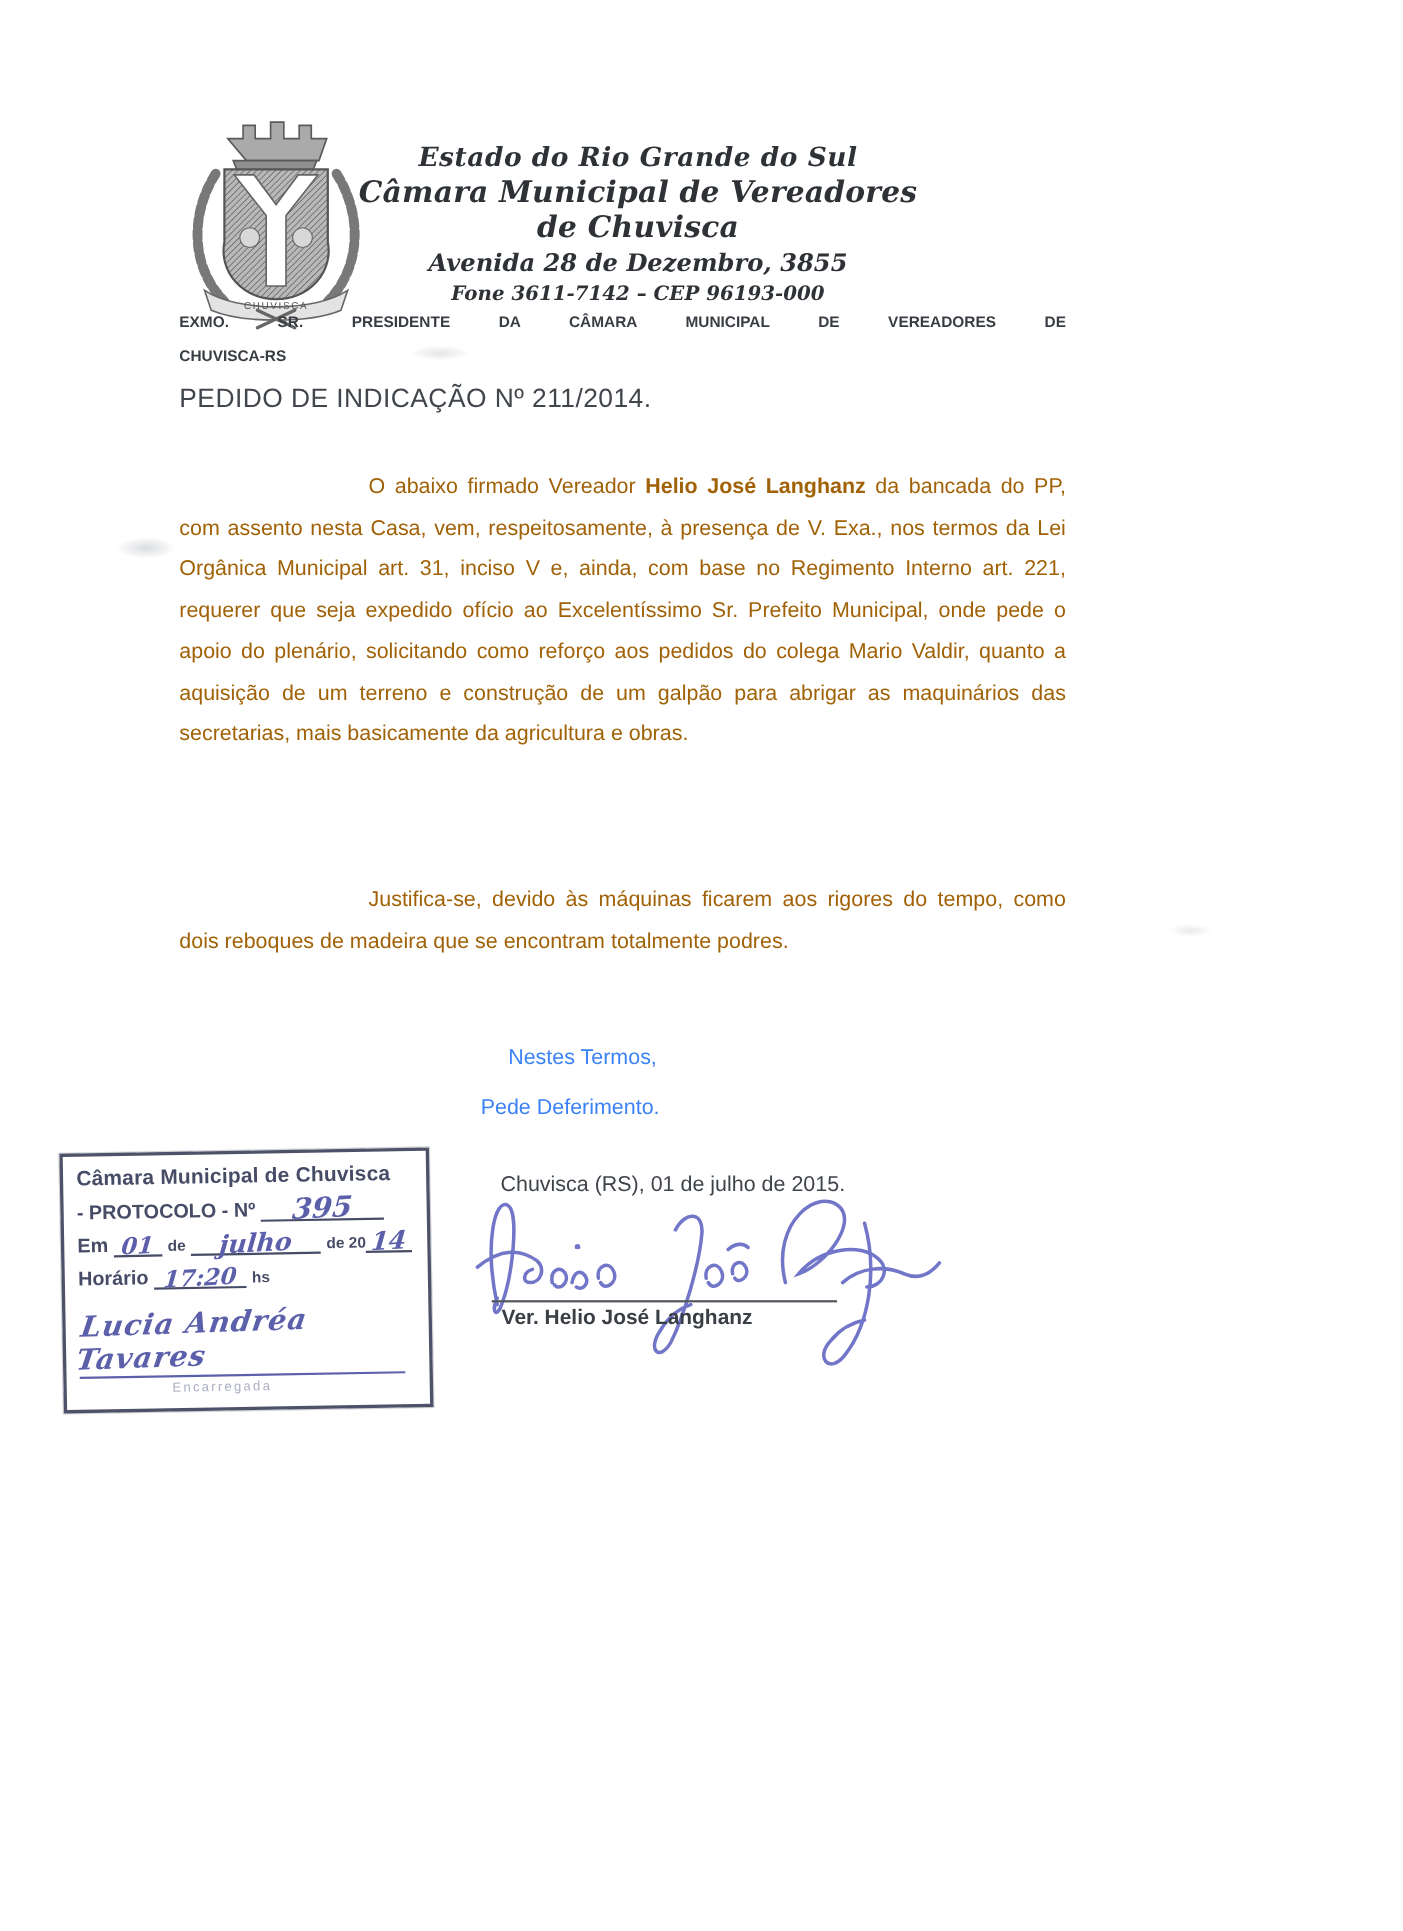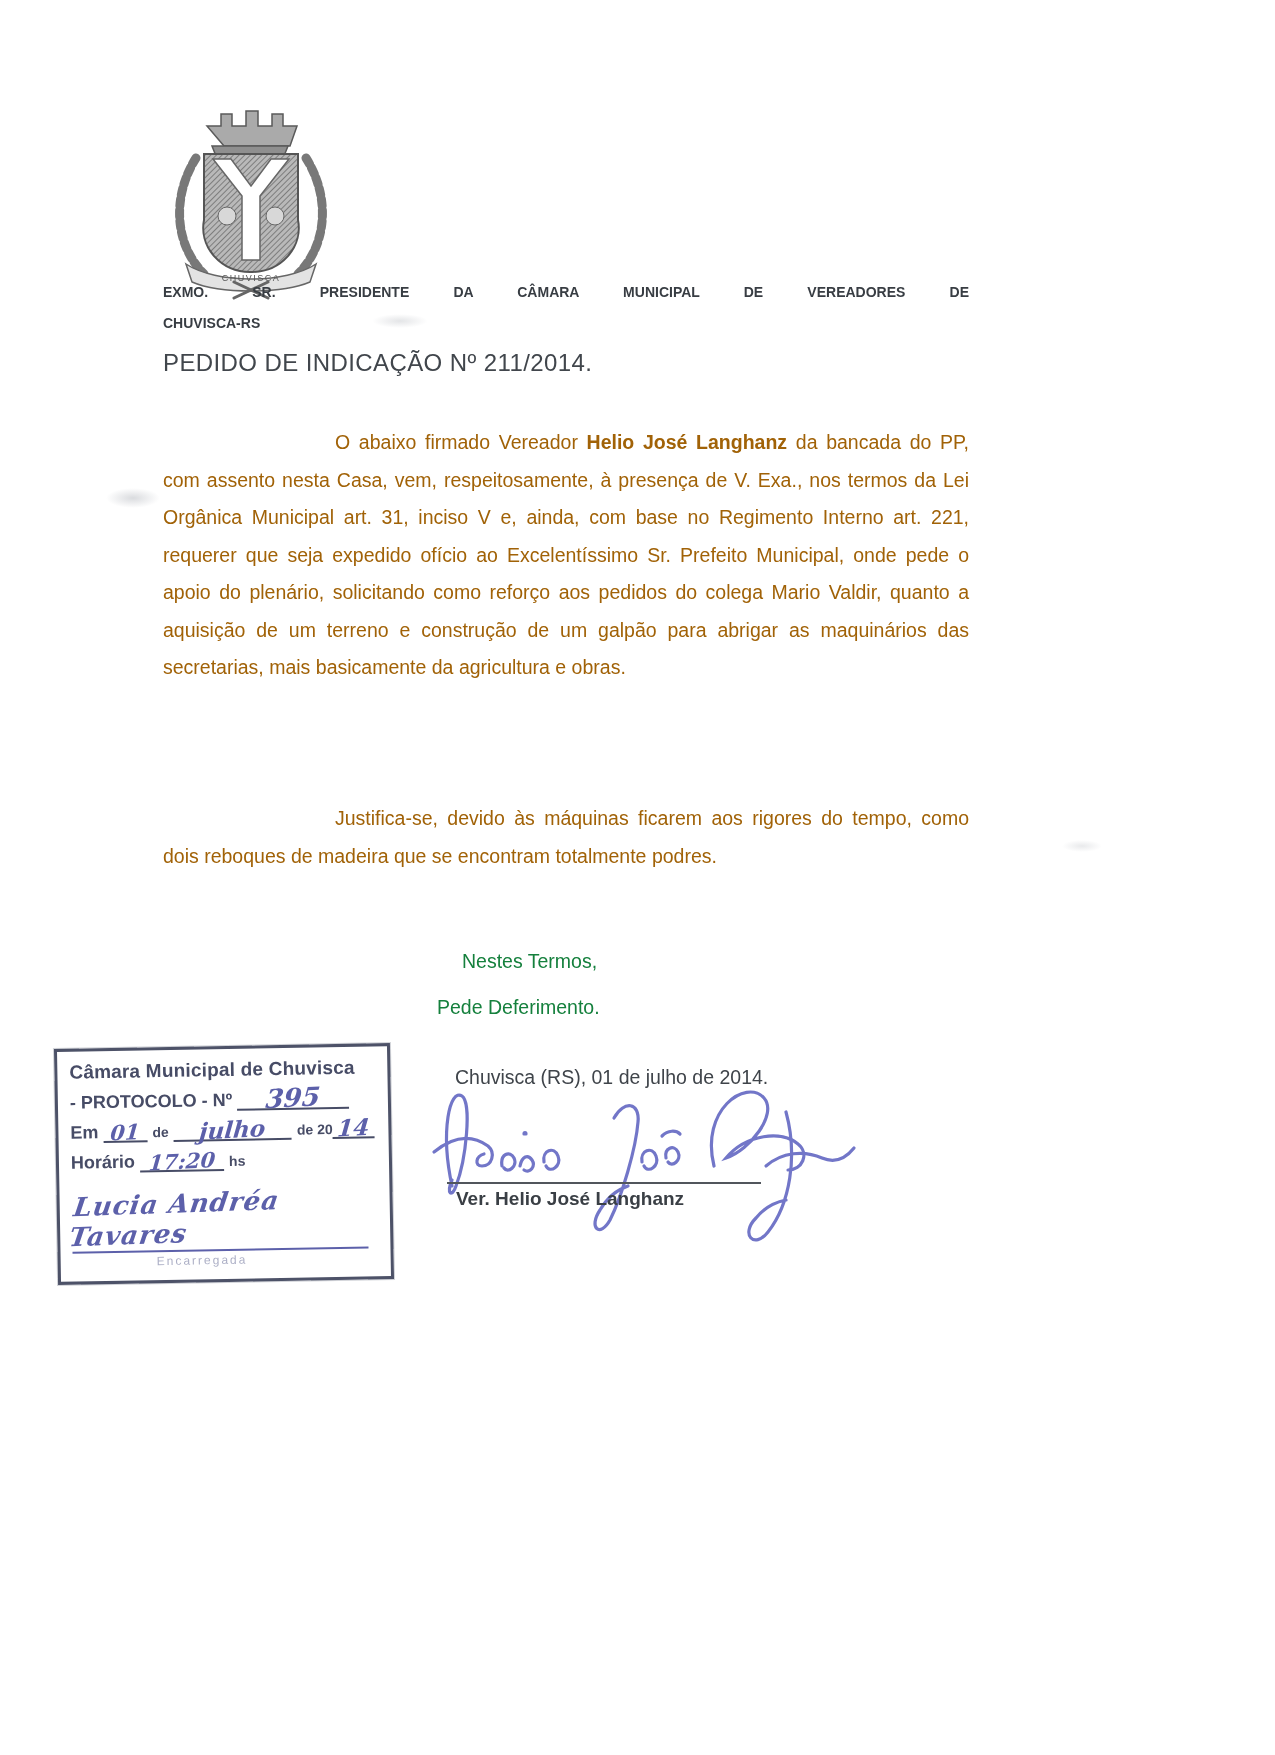--- a/index.html
+++ b/index.html
@@ -109,6 +109,12 @@
     </g>
   </svg>
 
+  <div class="lh-text">
+    <div class="lh1">Estado do Rio Grande do Sul</div>
+    <div class="lh2">Câmara Municipal de Vereadores de Chuvisca</div>
+    <div class="lh3">Avenida 28 de Dezembro, 3855</div>
+    <div class="lh4">Fone 3611-7142 – CEP 96193-000</div>
+  </div>
 
   <div class="addressee">
     <div class="addr-l1">EXMO. SR. PRESIDENTE DA CÂMARA MUNICIPAL DE VEREADORES DE</div>

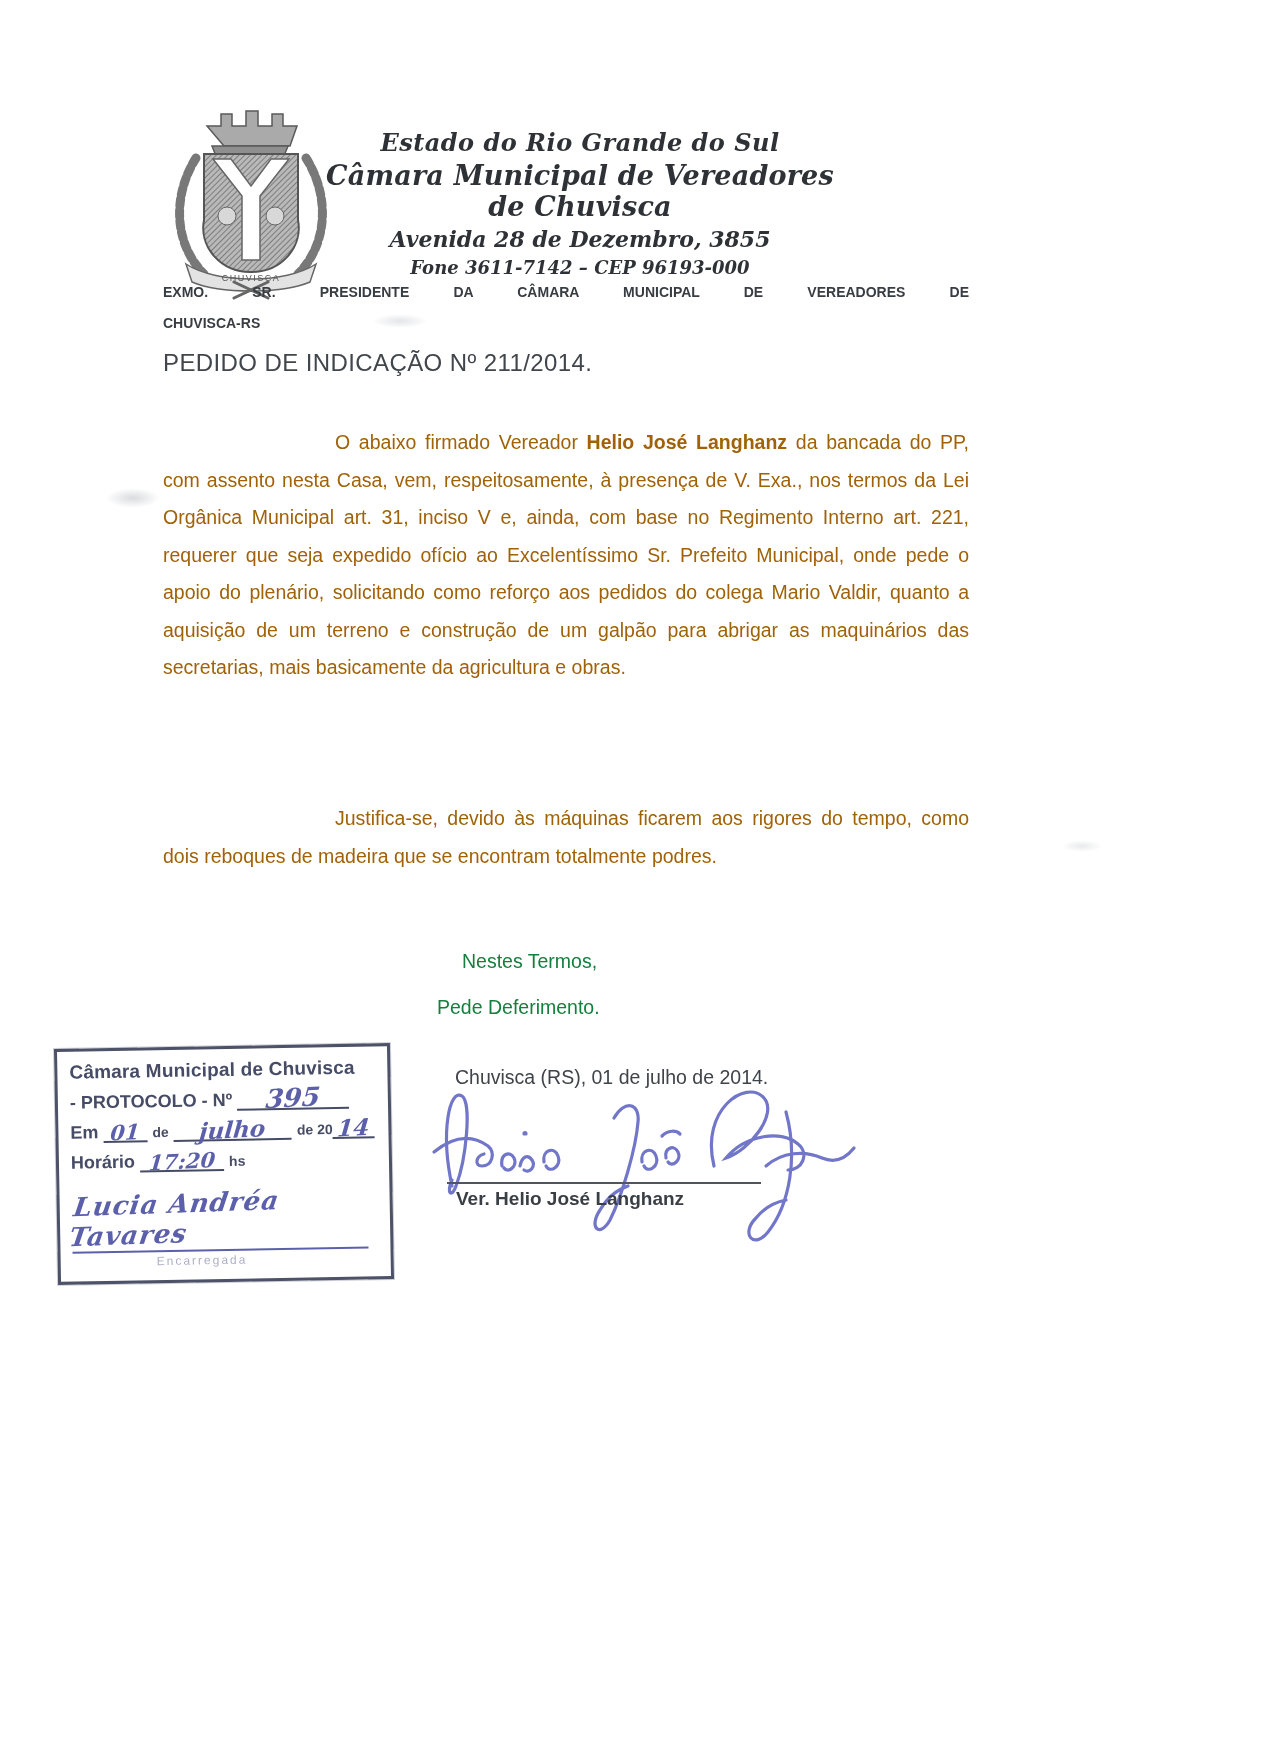--- a/index.html
+++ b/index.html
@@ -26,7 +26,7 @@
   .bodytxt { position:absolute; left:163px; width:806px; margin:0; font-size:19.5px; line-height:37.5px; text-align:justify; color:#a16207; text-indent:172px; }
   .p1 { top:424px; }
   .p2 { top:800px; }
-  .closing { position:absolute; font-size:19.5px; color:#15803d; }
+  .closing { position:absolute; font-size:19.5px; color:#3b82f6; }
   .c1 { left:462px; top:950px; }
   .c2 { left:437px; top:996px; }
   .dateline { position:absolute; left:455px; top:1066px; font-size:19.5px; color:#3f444a; }

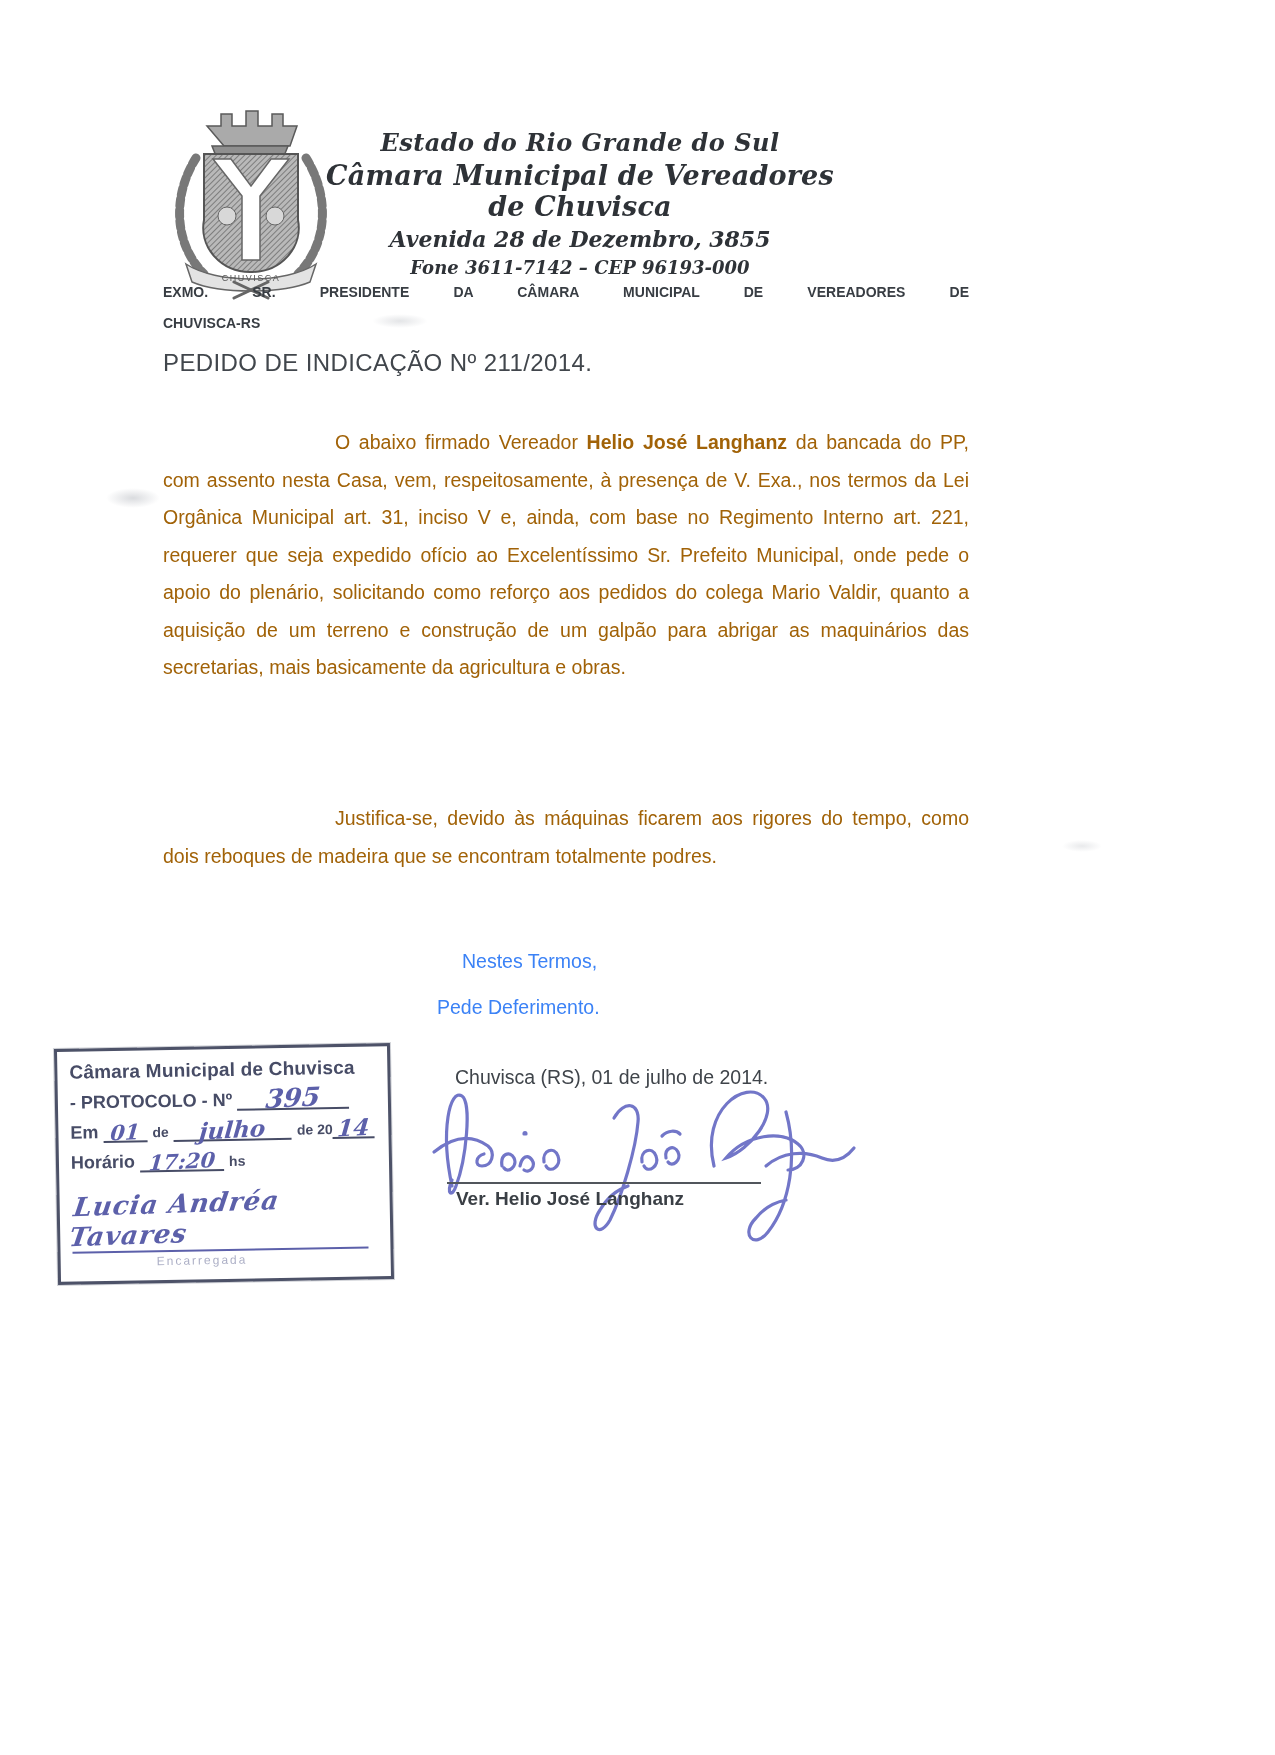--- a/index.html
+++ b/index.html
@@ -130,7 +130,7 @@
   <div class="closing c1">Nestes Termos,</div>
   <div class="closing c2">Pede Deferimento.</div>
 
-  <div class="dateline">Chuvisca (RS), 01 de julho de 2014.</div>
+  <div class="dateline">Chuvisca (RS), 01 de julho de 2015.</div>
 
   <svg class="sig-svg" viewBox="0 0 432 178" xmlns="http://www.w3.org/2000/svg" fill="none" stroke="#7276c8" stroke-width="3.2" stroke-linecap="round">
     <path d="M24,114 C12,58 22,16 34,24 C44,31 38,88 28,114 C24,126 18,122 24,108"></path>

